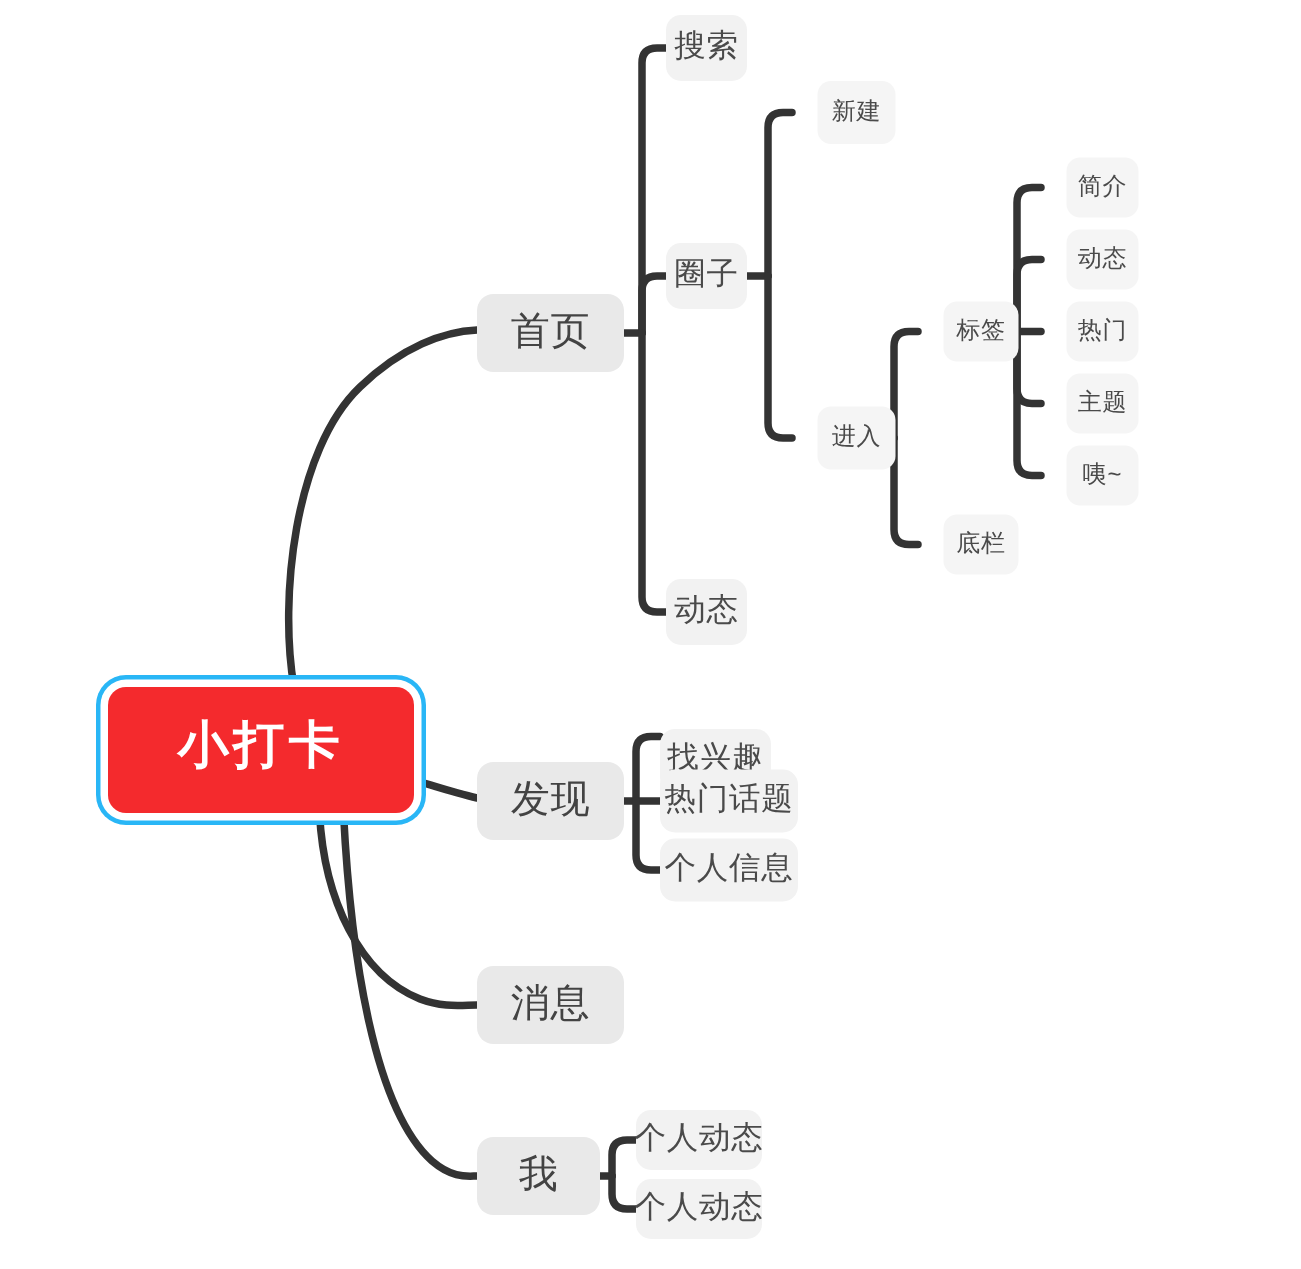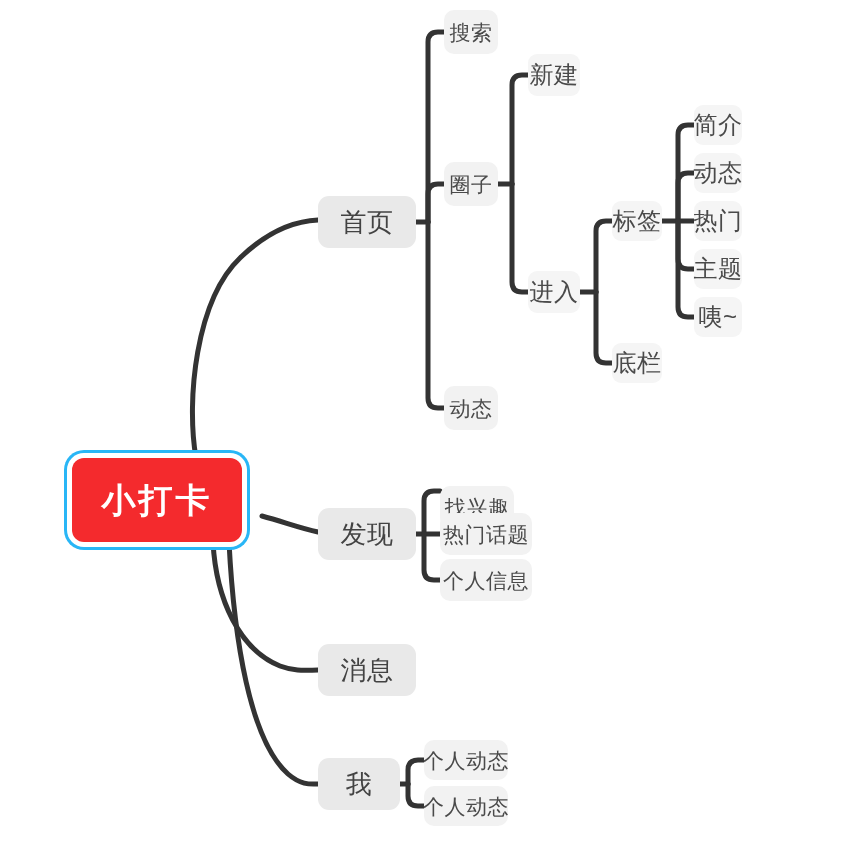--- a/index.html
+++ b/index.html
@@ -24,6 +24,7 @@
     line-height:1;
     padding:9px 12px;
     letter-spacing:0.5px;
+    font-family:Liberation Mono, monospace;
   }
   .node.lvl1{
     background:#e9e9e9;

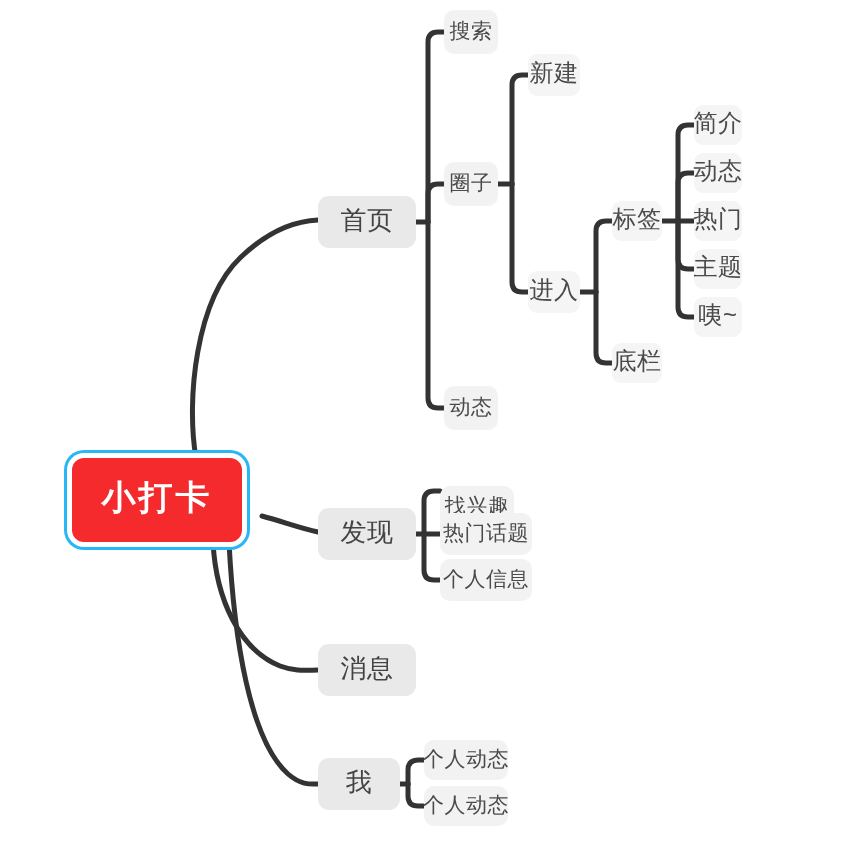--- a/index.html
+++ b/index.html
@@ -41,9 +41,10 @@
   }
   .node.lvl3{
     background:#f5f5f5;
-    font-size:24px;
+    font-size:16px;
     border-radius:9px;
     padding:9px 12px;
+    margin-left:17px;
   }
   .node.root{
     background:#f42a2d;

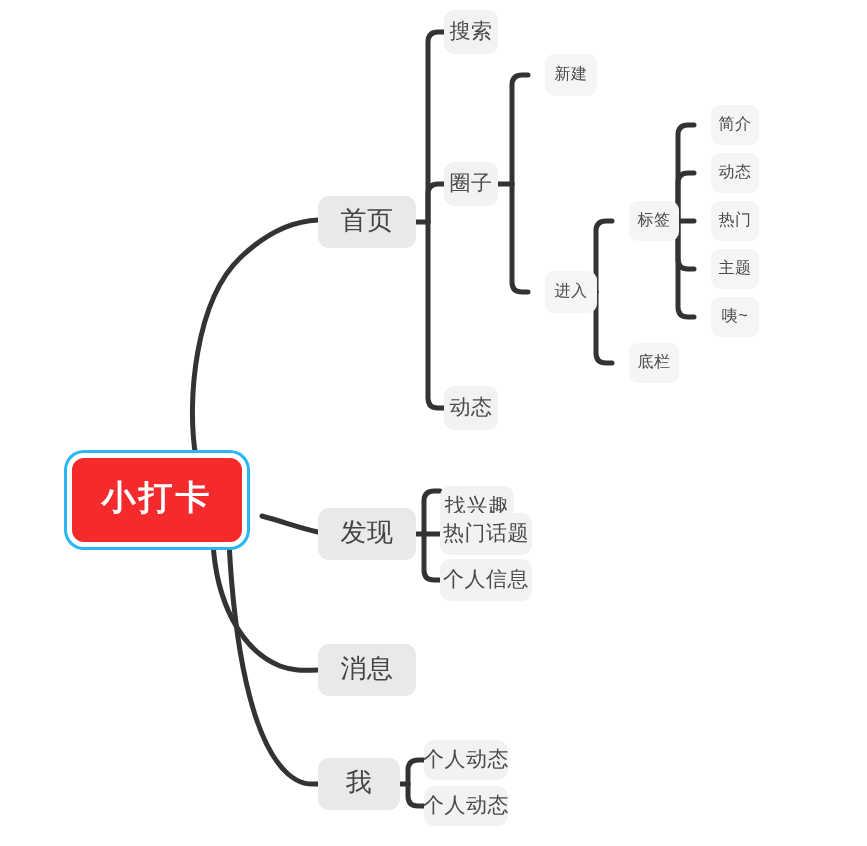--- a/index.html
+++ b/index.html
@@ -91,7 +91,7 @@
       <path d="M 408 784 L 408 796 Q 408 806 418 806 L 424 806" fill="none" stroke="#333333" stroke-width="5" stroke-linecap="round" stroke-linejoin="round"></path>
     </svg>
   <div id="nodes-layer">
-      <div class="node root" style="left: 72px; top: 458px; width: 170px; height: 84px;">小打卡</div>
+      <div class="node root" style="left: 72px; top: 458px; width: 204px; height: 84px;">小打卡</div>
       <div class="node lvl1" style="left: 318px; top: 196px; width: 98px; height: 52px;">首页</div>
       <div class="node lvl2" style="left: 444px; top: 10px; width: 54px; height: 44px;">搜索</div>
       <div class="node lvl2" style="left: 444px; top: 162px; width: 54px; height: 44px;">圈子</div>

